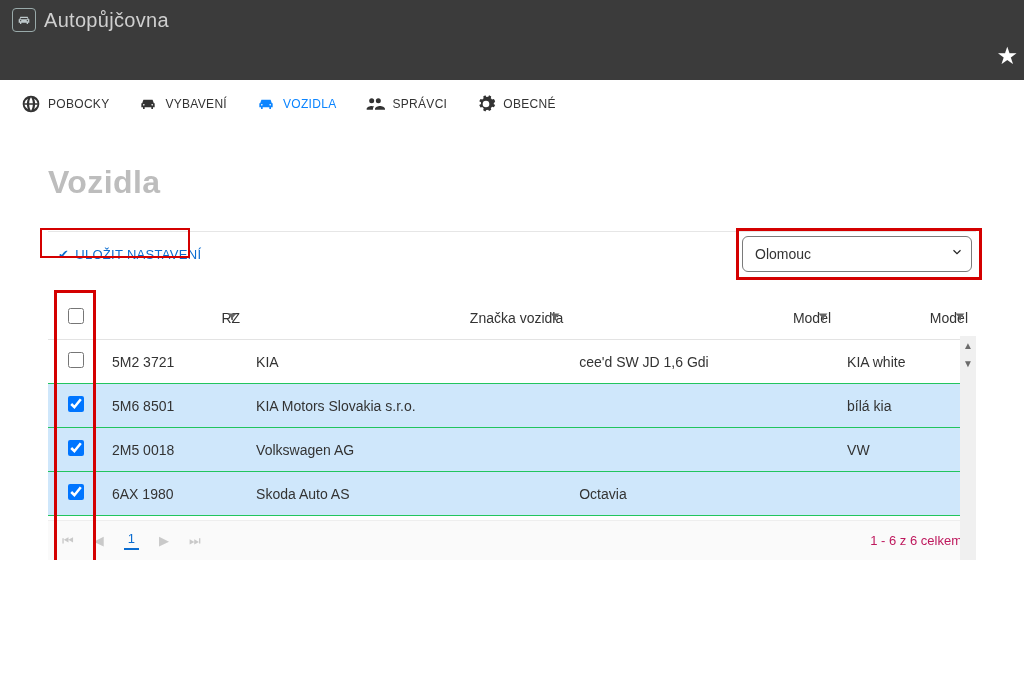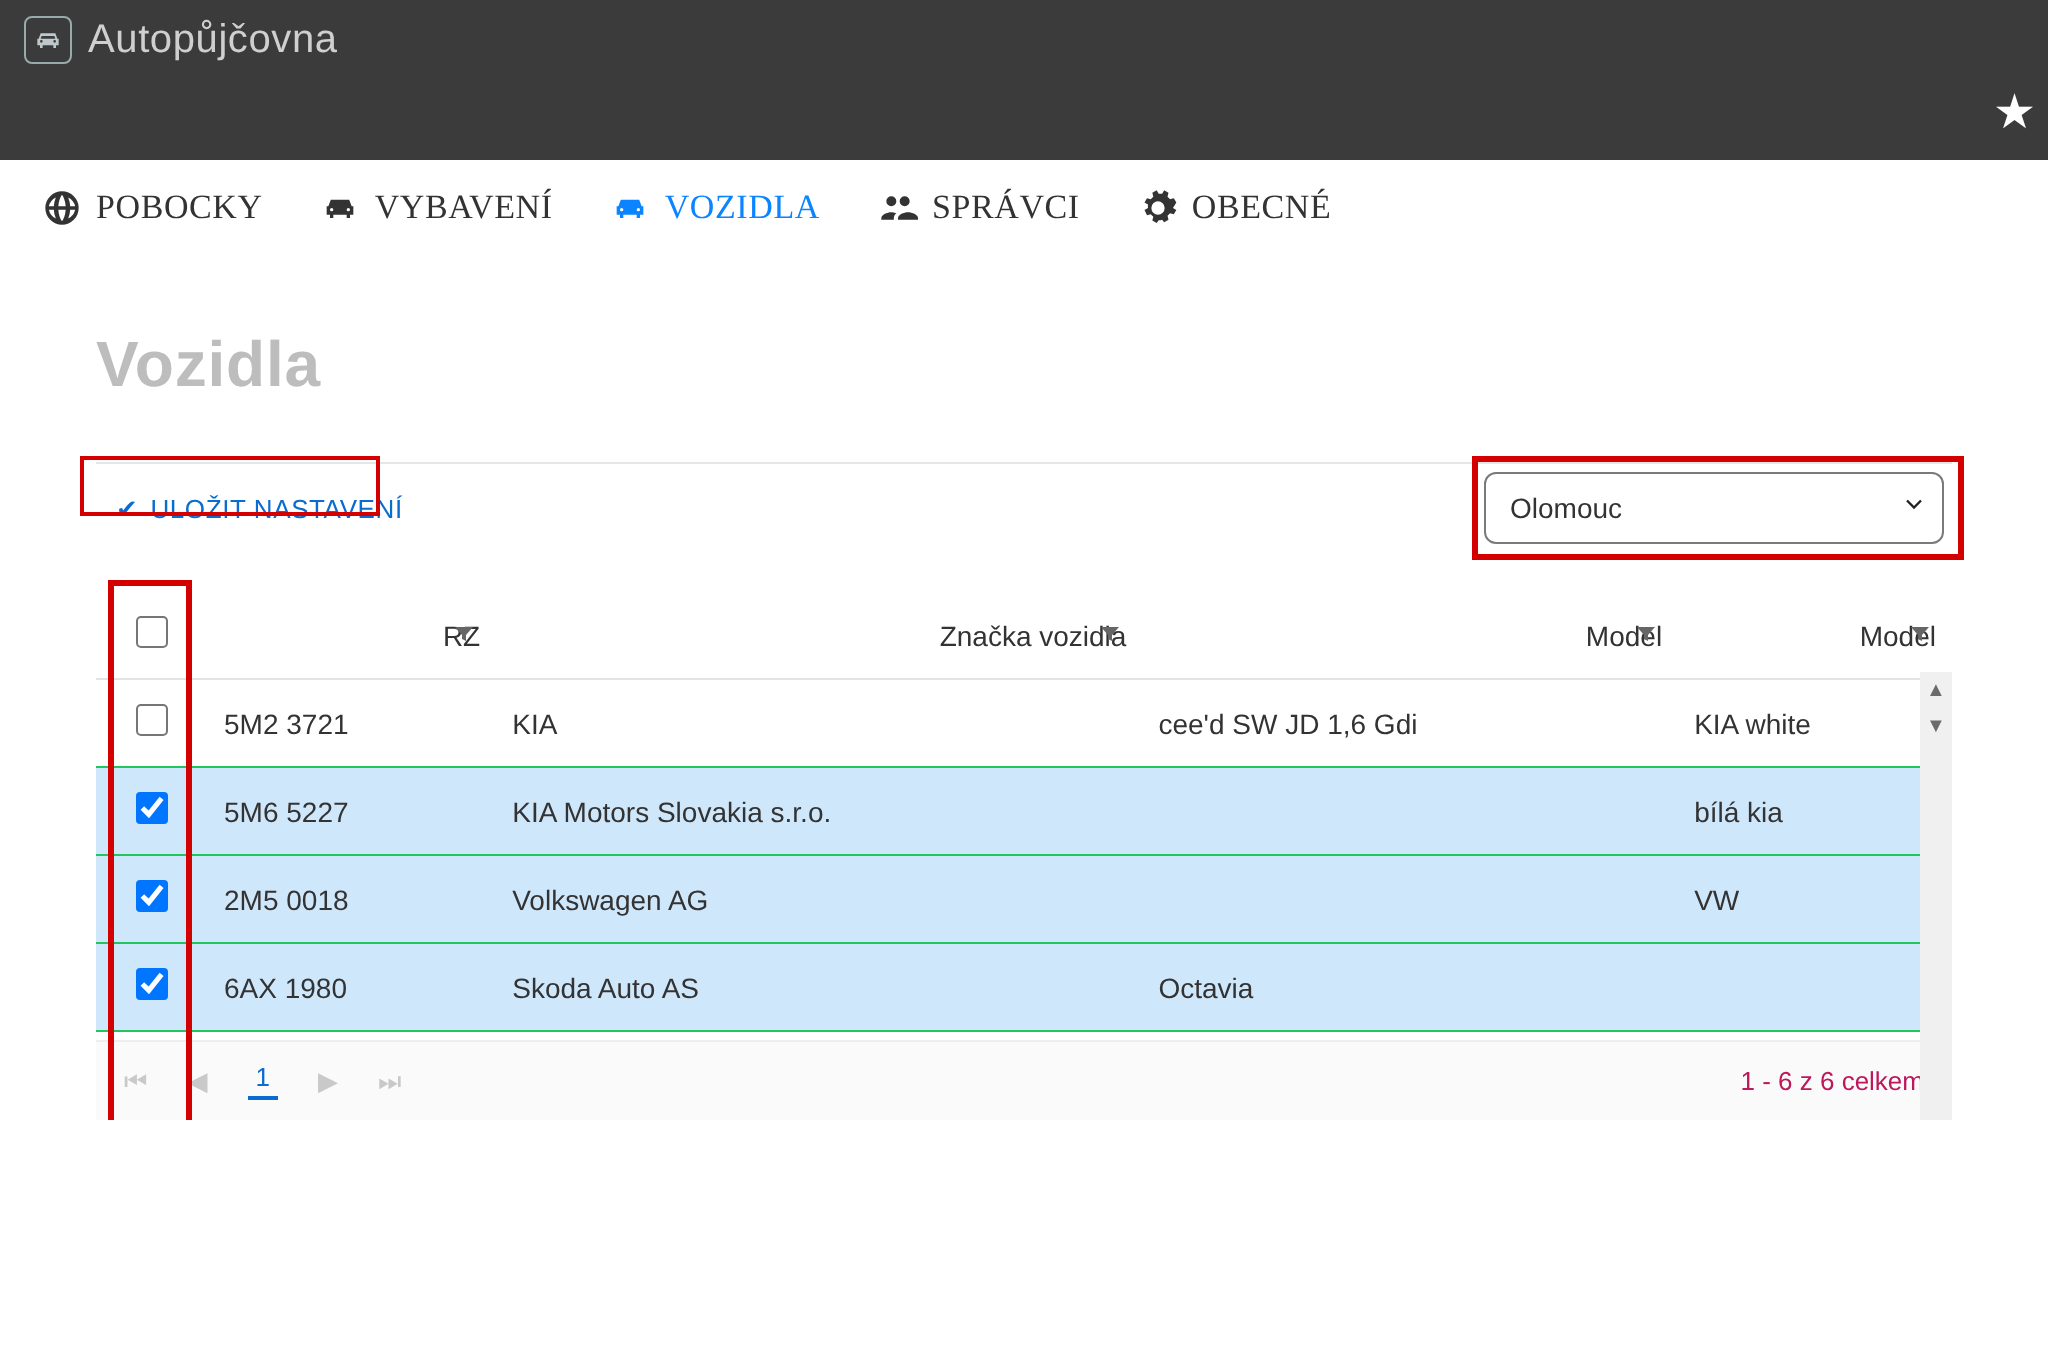--- a/index.html
+++ b/index.html
@@ -17,7 +17,7 @@
 
   
   .tabs { display:flex; align-items:center; gap:28px; padding: 14px 20px 10px; border-bottom: 0; }
-  .tab { display:flex; align-items:center; gap:6px; font-size:17px; color:#333; cursor:pointer; letter-spacing:0.3px;font-family:Liberation Serif, serif; }
+  .tab { display:flex; align-items:center; gap:6px; font-size:12px; color:#333; cursor:pointer; letter-spacing:0.3px; }
   .tab.active { color:#0a84ff; }
   .tab .ic { width:22px; height:20px; display:flex; align-items:center; justify-content:center; }
   .tab .ic svg { width:22px; height:20px; fill:#333; }

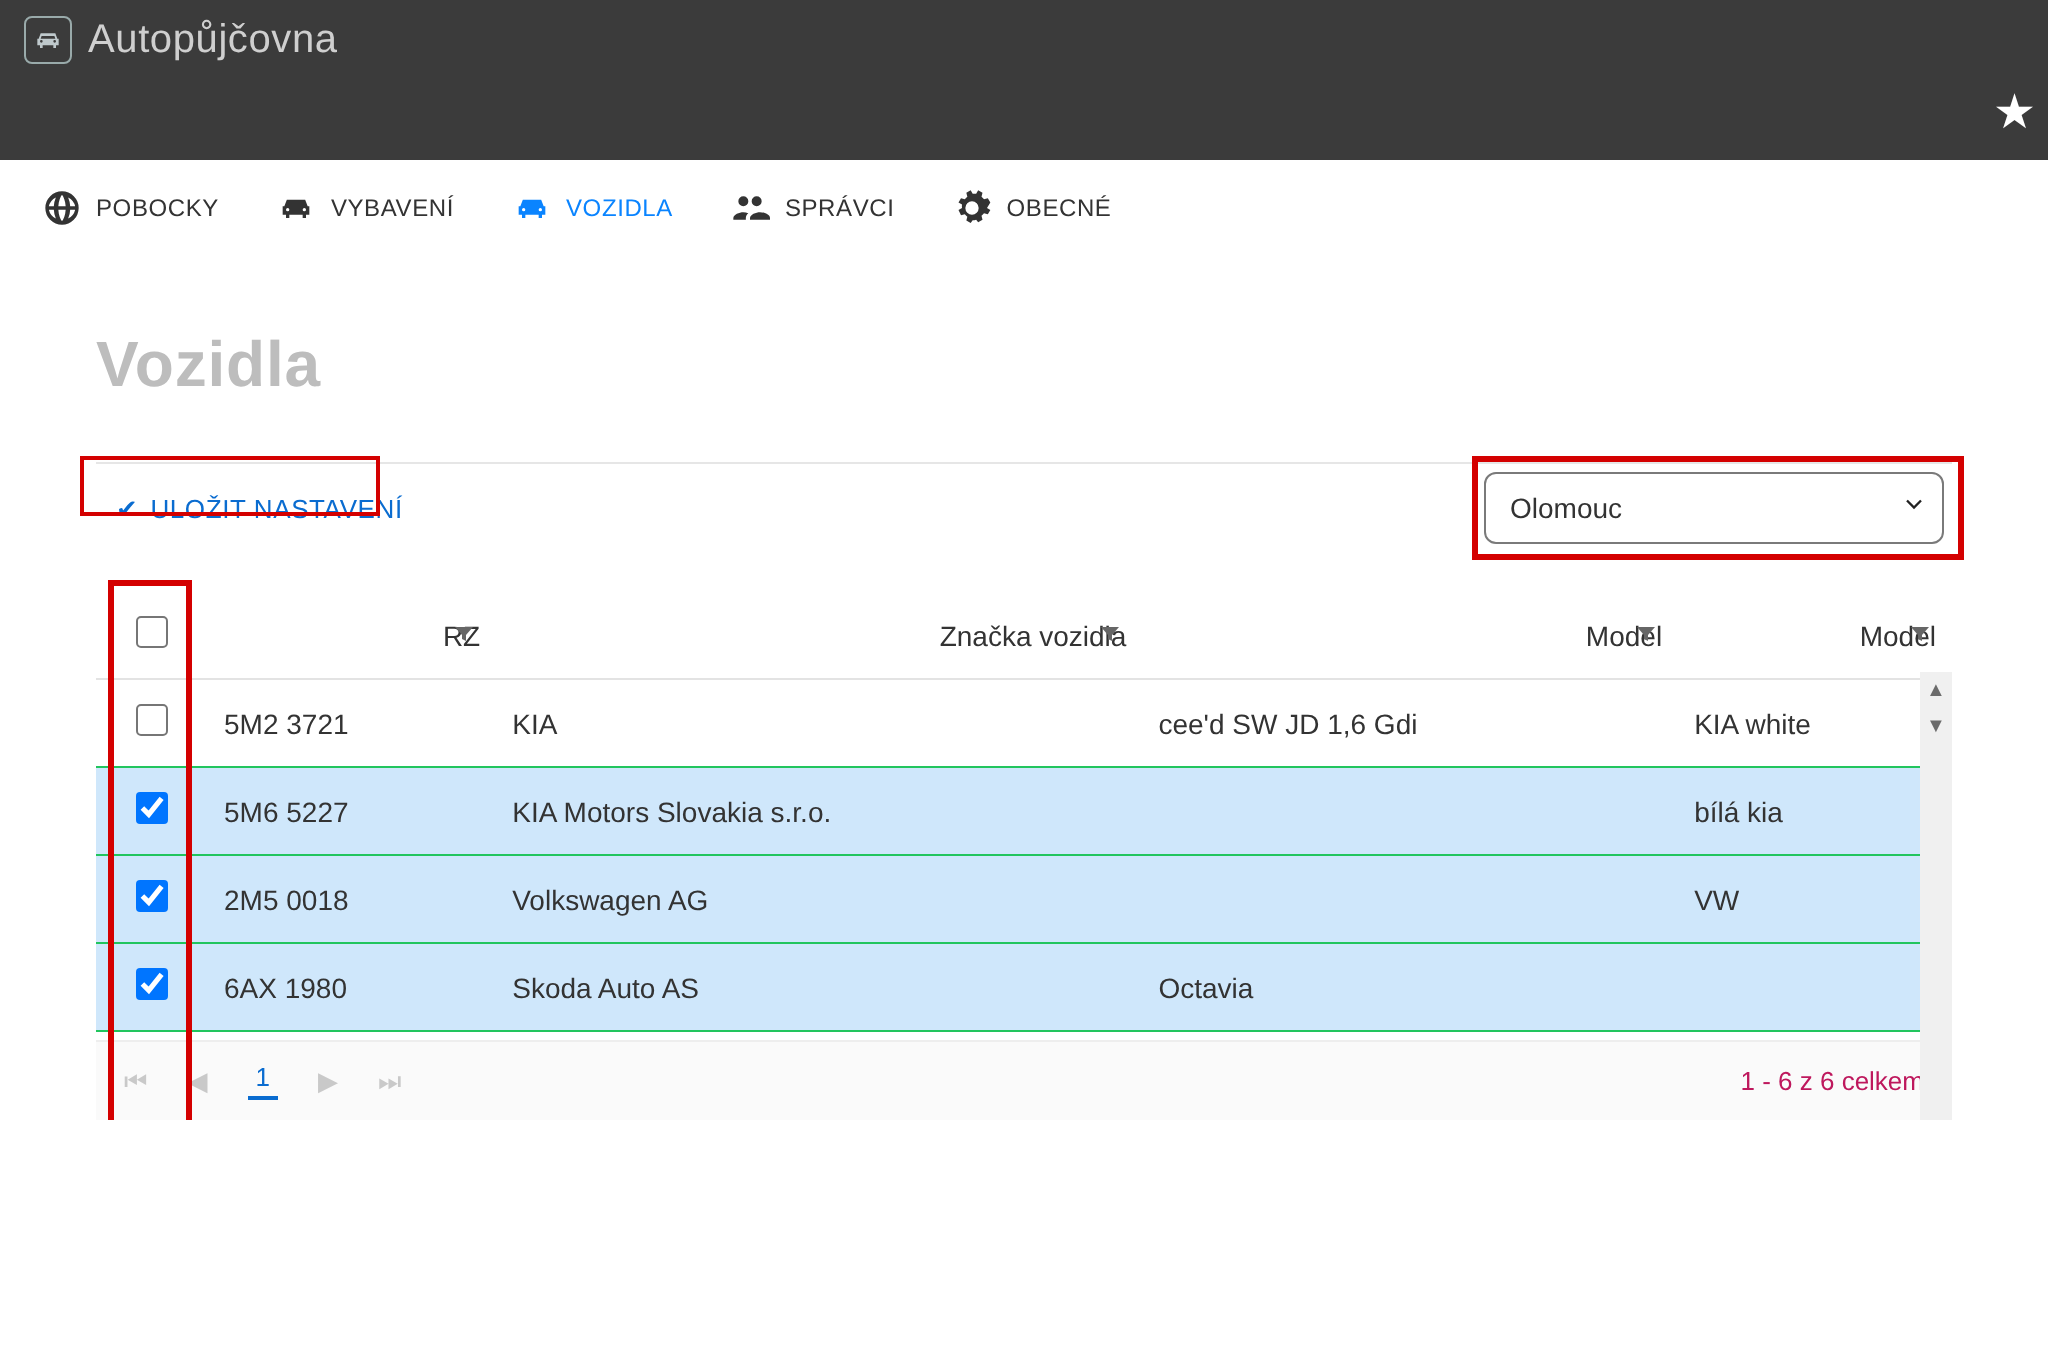--- a/index.html
+++ b/index.html
@@ -188,7 +188,7 @@
         </tr>
         <tr class="sel">
           <td class="chkcol"><input type="checkbox" checked="" style=""></td>
-          <td>5M6 5227</td>
+          <td>5M6 8501</td>
           <td>KIA Motors Slovakia s.r.o.</td>
           <td></td>
           <td>bílá kia</td>

